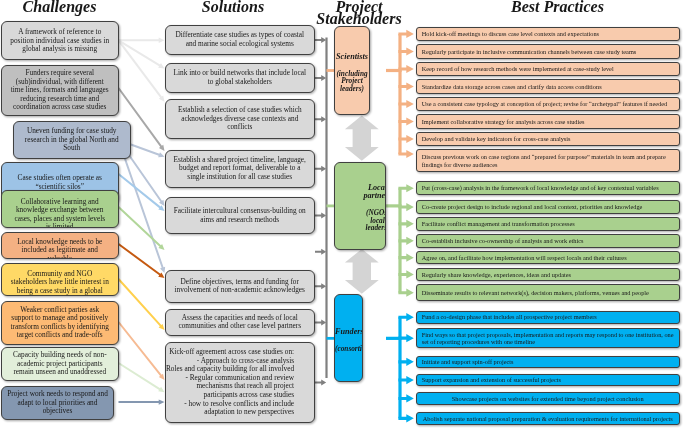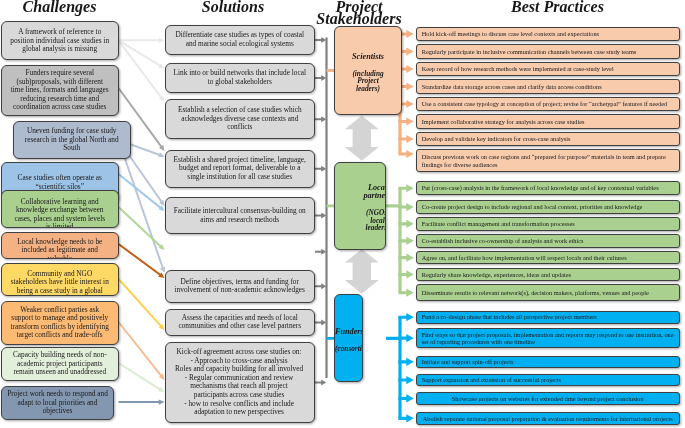--- a/index.html
+++ b/index.html
@@ -226,7 +226,7 @@
         <span class="ln">adaptation to new perspectives</span>
       </div>
     </div>
-<div class="box sh " style="left:334.0px;top:26.1px;width:68px;height:88.8px;background:#f8cbad">
+<div class="box sh " style="left:334.0px;top:26.1px;width:36px;height:88.8px;background:#f8cbad">
       <div class="shblock">
         <div>
           <span class="shn">Scientists</span>

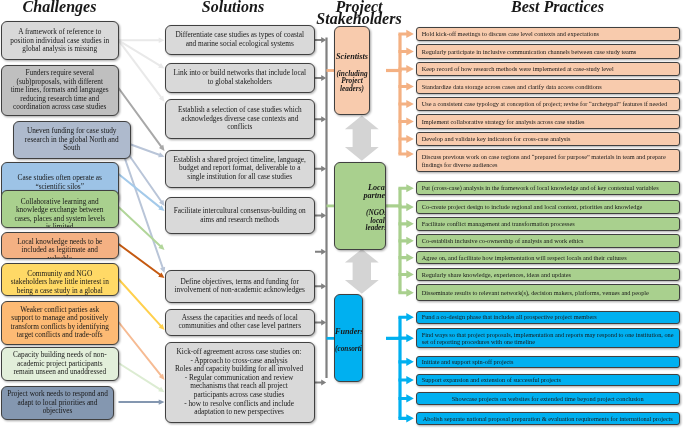--- a/index.html
+++ b/index.html
@@ -106,7 +106,7 @@
 <div class="box ch" style="left:1.0px;top:64.5px;width:117.5px;height:51.7px;background:#bfbfbf">
       <div class="tblock" style="position:relative;top:0px">
         <span class="ln">Funders require several</span>
-        <span class="ln">(sub)proposals, with different</span>
+        <span class="ln">(sub)individual, with different</span>
         <span class="ln">time lines, formats and languages</span>
         <span class="ln">reducing research time and</span>
         <span class="ln">coordination across case studies</span>

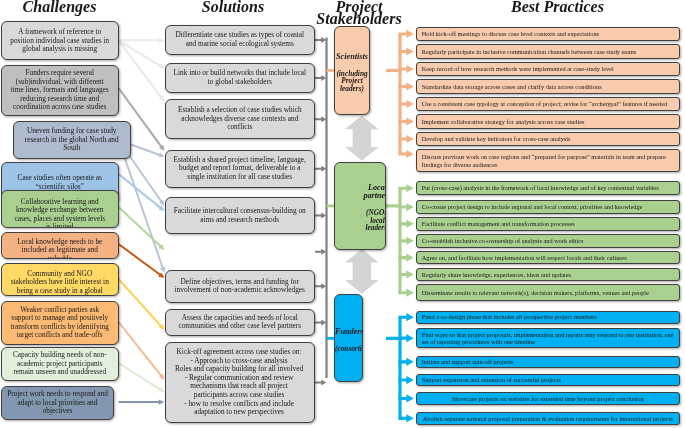--- a/index.html
+++ b/index.html
@@ -14,7 +14,7 @@
   .ch{font-size:7.3px;line-height:8.45px;}
   .sol{background:#d9d9d9;font-size:7.3px;line-height:8.6px;}
   .solL{justify-content:flex-start;}
-  .solL .tblock{text-align:center;padding-left:9px;}
+  .solL .tblock{text-align:right;}
   .sh{font-style:italic;font-weight:bold;font-size:8.2px;line-height:8.4px;}
   .shblock{width:100%;position:relative;top:2px;}
   .shn{display:block;}

